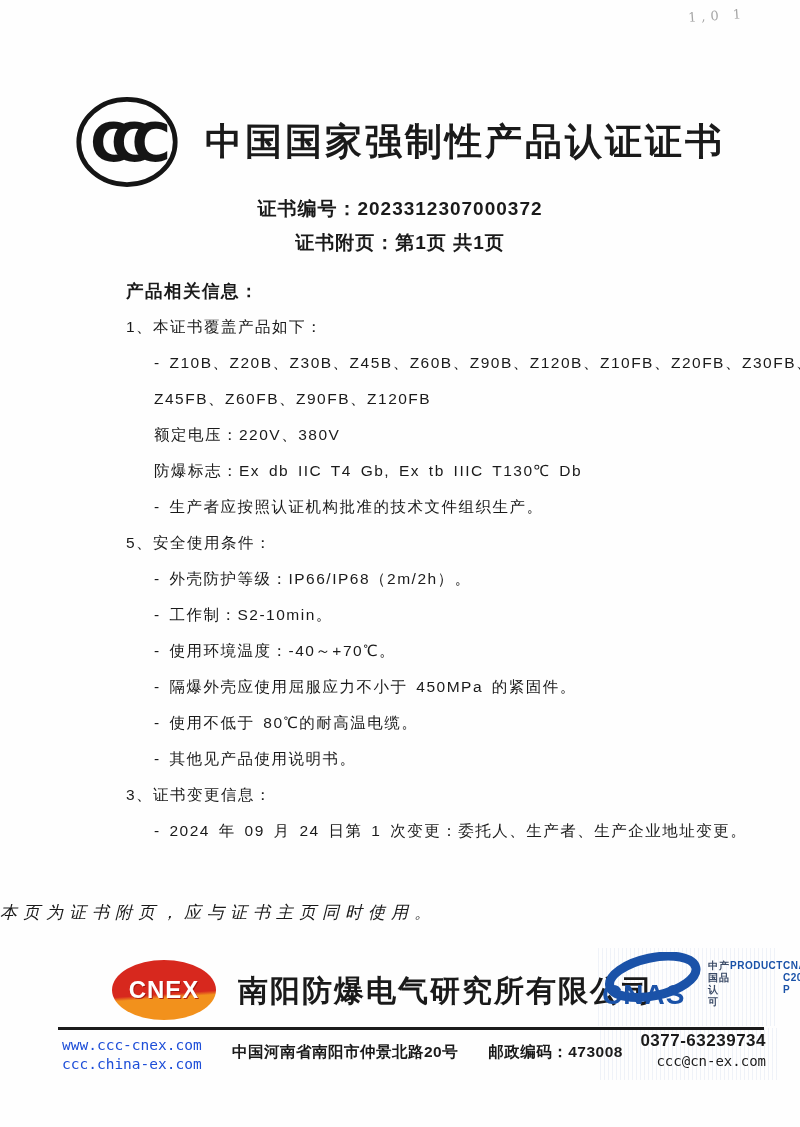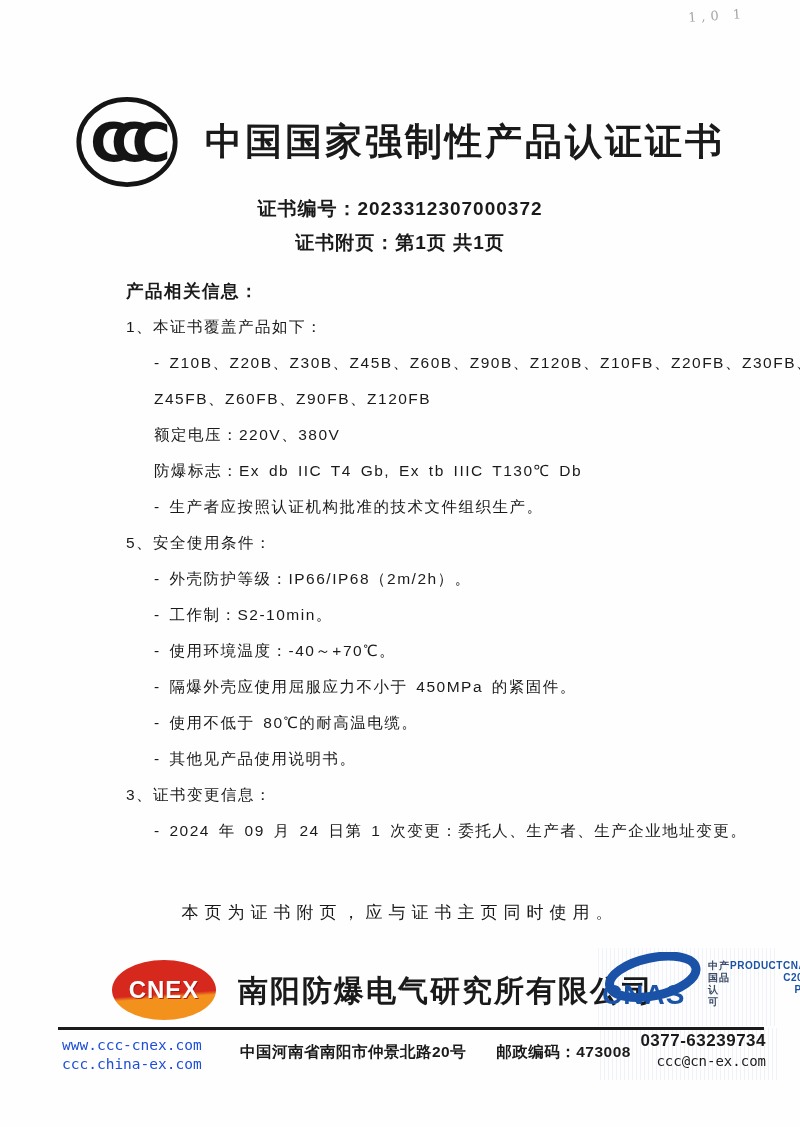--- a/index.html
+++ b/index.html
@@ -55,8 +55,8 @@
 
   
   .footnote{
-    position:absolute;top:901px;left:0;width:100%;text-align:center;
-    font-size:17px;letter-spacing:6px;white-space:nowrap;
+    position:absolute;top:901px;left:0;width:100%;
+    font-size:17px;letter-spacing:6px;white-space:nowrap;font-style:italic;
   }
 
   

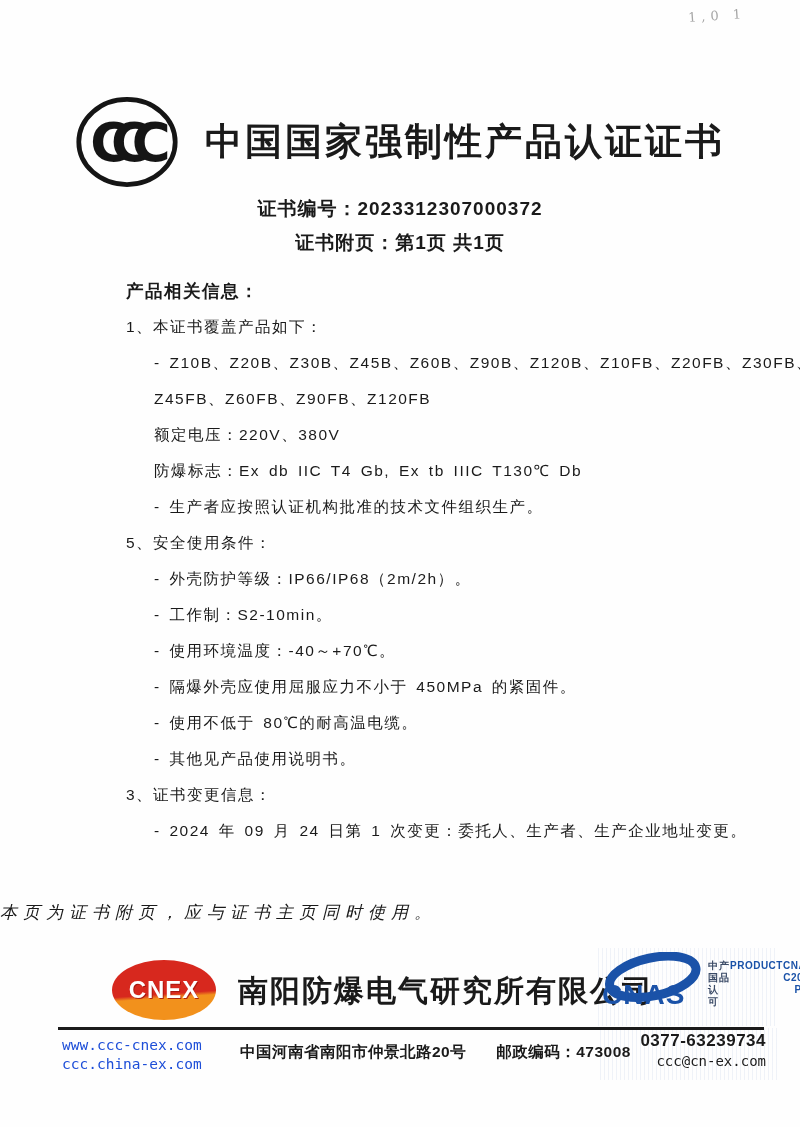--- a/index.html
+++ b/index.html
@@ -81,7 +81,7 @@
   .cnas-logo{width:102px;height:64px;flex:0 0 auto;}
   .cnas-text{display:flex;line-height:12px;}
   .cnas-text .t1,.cnas-text .t2{font-size:10px;color:#3a4a66;font-weight:bold;letter-spacing:1px;}
-  .cnas-text .t3,.cnas-text .t4{font-size:10px;color:var(--cnas-blue);font-weight:bold;letter-spacing:0.5px;text-align:center;}
+  .cnas-text .t3,.cnas-text .t4{font-size:10px;color:var(--cnas-blue);font-weight:bold;letter-spacing:0.5px;}
 
   
   .footer-rule{position:absolute;left:58px;top:1027px;width:706px;height:3px;background:#1b1b1b;}

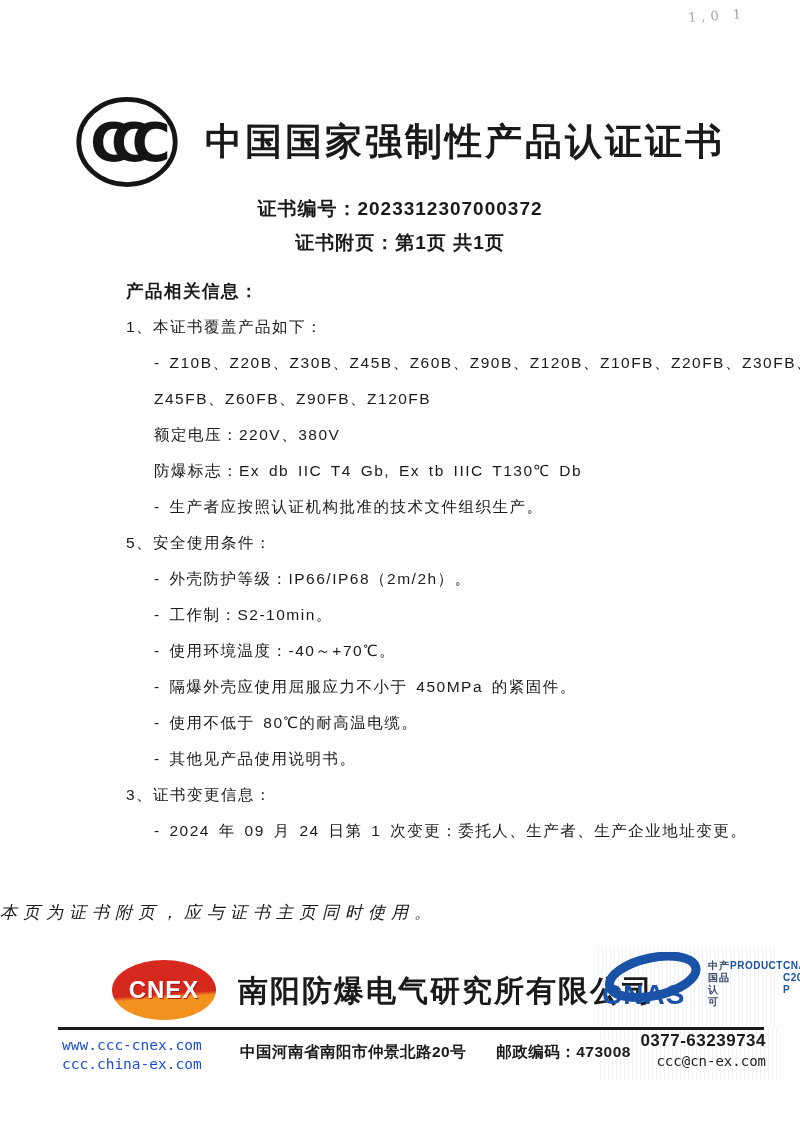--- a/index.html
+++ b/index.html
@@ -92,7 +92,7 @@
   }
   .footer-center{
     position:absolute;left:232px;top:1042px;font-size:15.5px;font-weight:600;
-    letter-spacing:0.5px;white-space:nowrap;margin-left:8px;
+    letter-spacing:0.5px;white-space:nowrap;
   }
   .footer-center .postal{margin-left:30px;}
   .footer-right{

